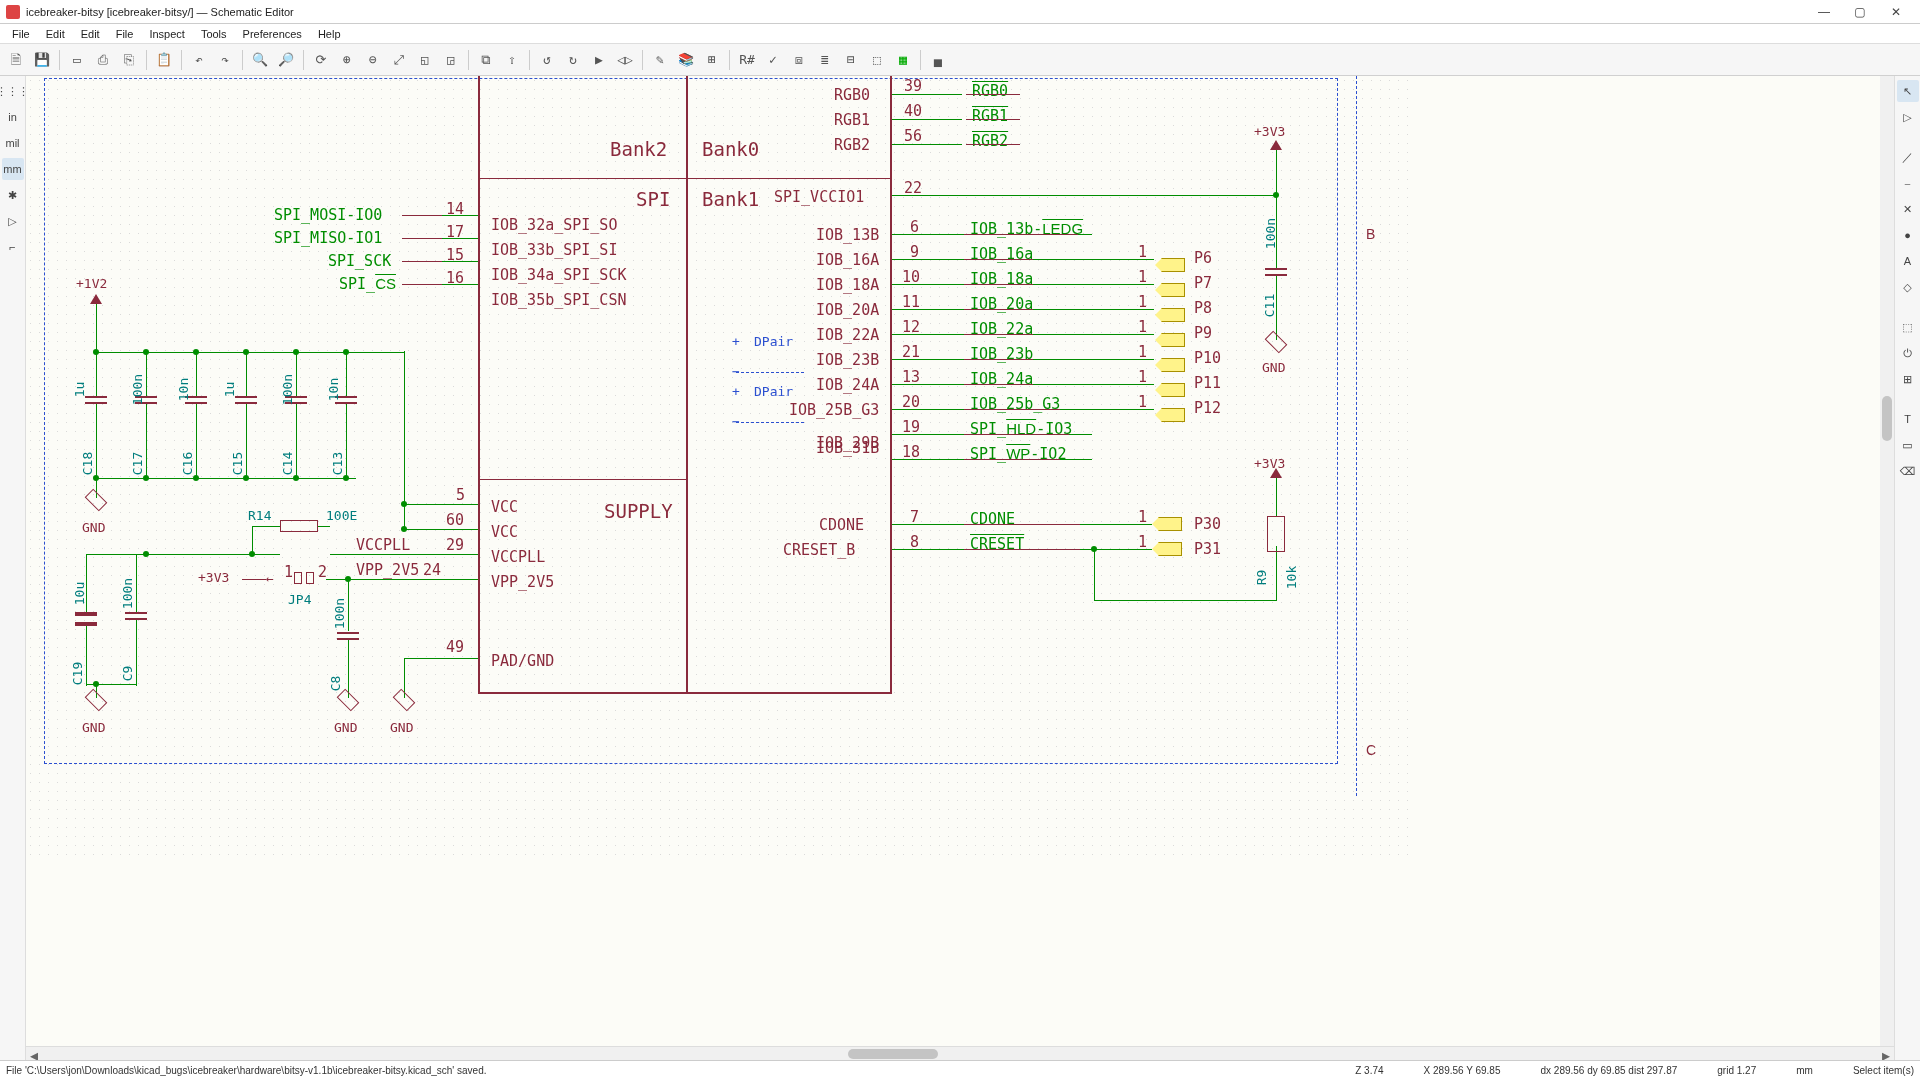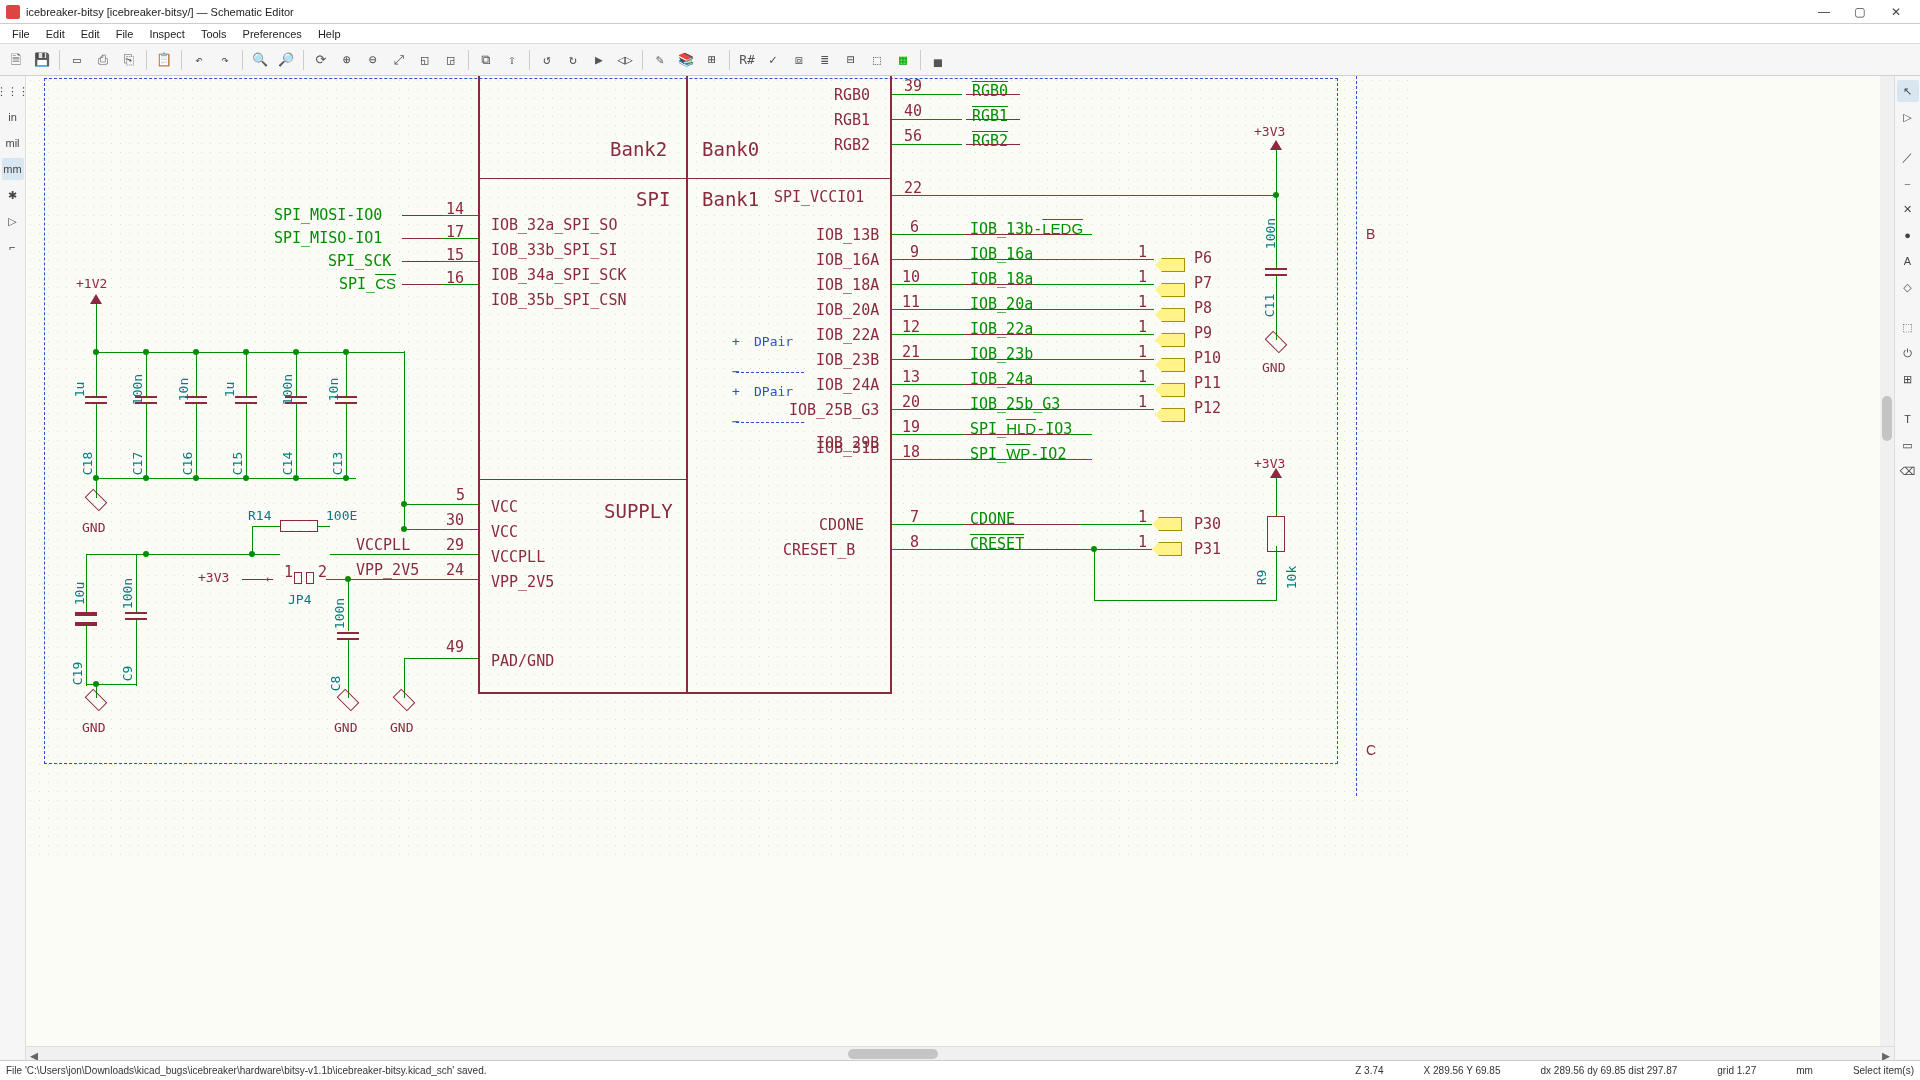--- a/index.html
+++ b/index.html
@@ -442,7 +442,7 @@
       <div class="pin-name" style="left:465px; top:497px;">VPP_2V5</div>
       <div class="pin-name" style="left:465px; top:576px;">PAD/GND</div>
       <div class="pin-num" style="left:430px; top:410px;">5</div>
-      <div class="pin-num" style="left:420px; top:435px;">30</div>
+      <div class="pin-num" style="left:420px; top:435px;">60</div>
       <div class="pin-num" style="left:420px; top:460px;">29</div>
       <div class="pin-num" style="left:420px; top:485px;text-align:right;">24</div>
       <div class="pin-num" style="left:420px; top:562px;">49</div>

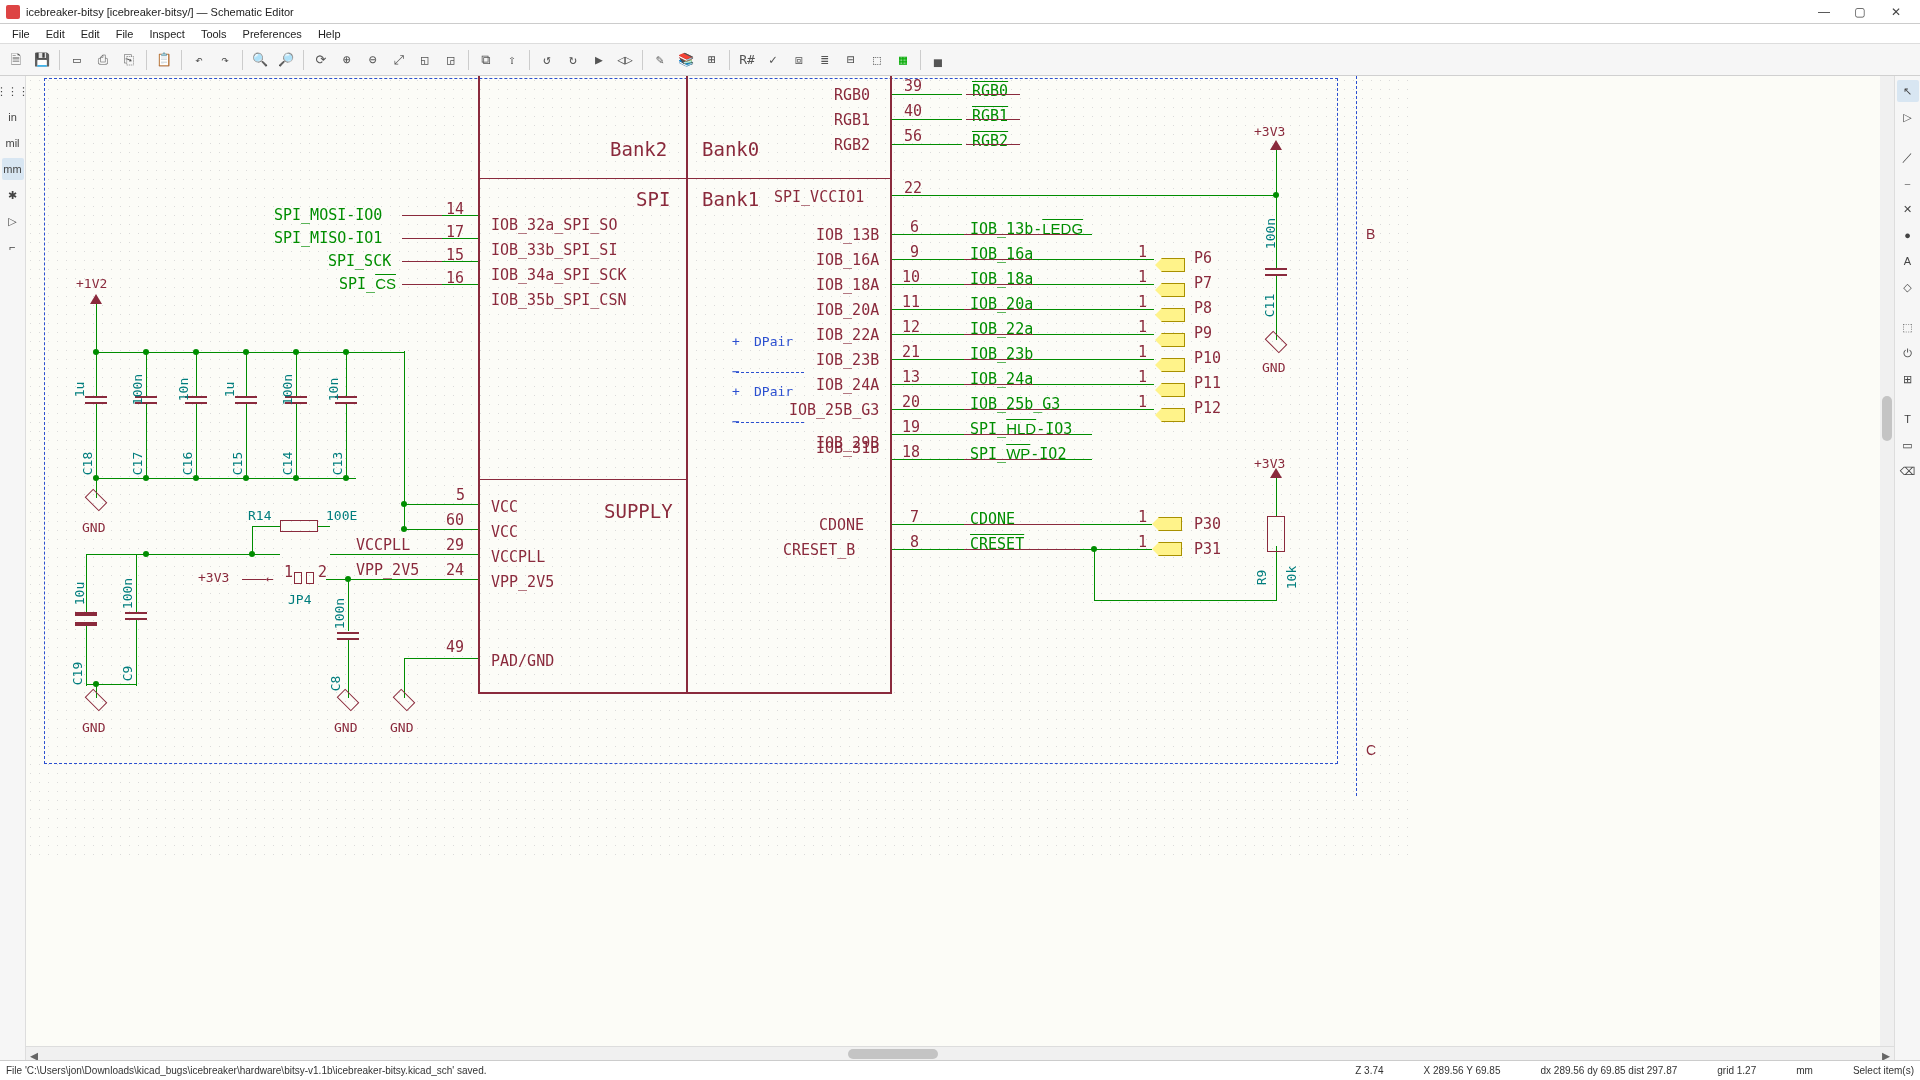--- a/index.html
+++ b/index.html
@@ -444,7 +444,7 @@
       <div class="pin-num" style="left:430px; top:410px;">5</div>
       <div class="pin-num" style="left:420px; top:435px;">60</div>
       <div class="pin-num" style="left:420px; top:460px;">29</div>
-      <div class="pin-num" style="left:420px; top:485px;text-align:right;">24</div>
+      <div class="pin-num" style="left:397px; top:485px;text-align:right;">24</div>
       <div class="pin-num" style="left:420px; top:562px;">49</div>
       <div class="net-label dark-red" style="left:330px; top:460px;">VCCPLL</div>
       <div class="net-label dark-red" style="left:330px; top:485px;">VPP_2V5</div>

